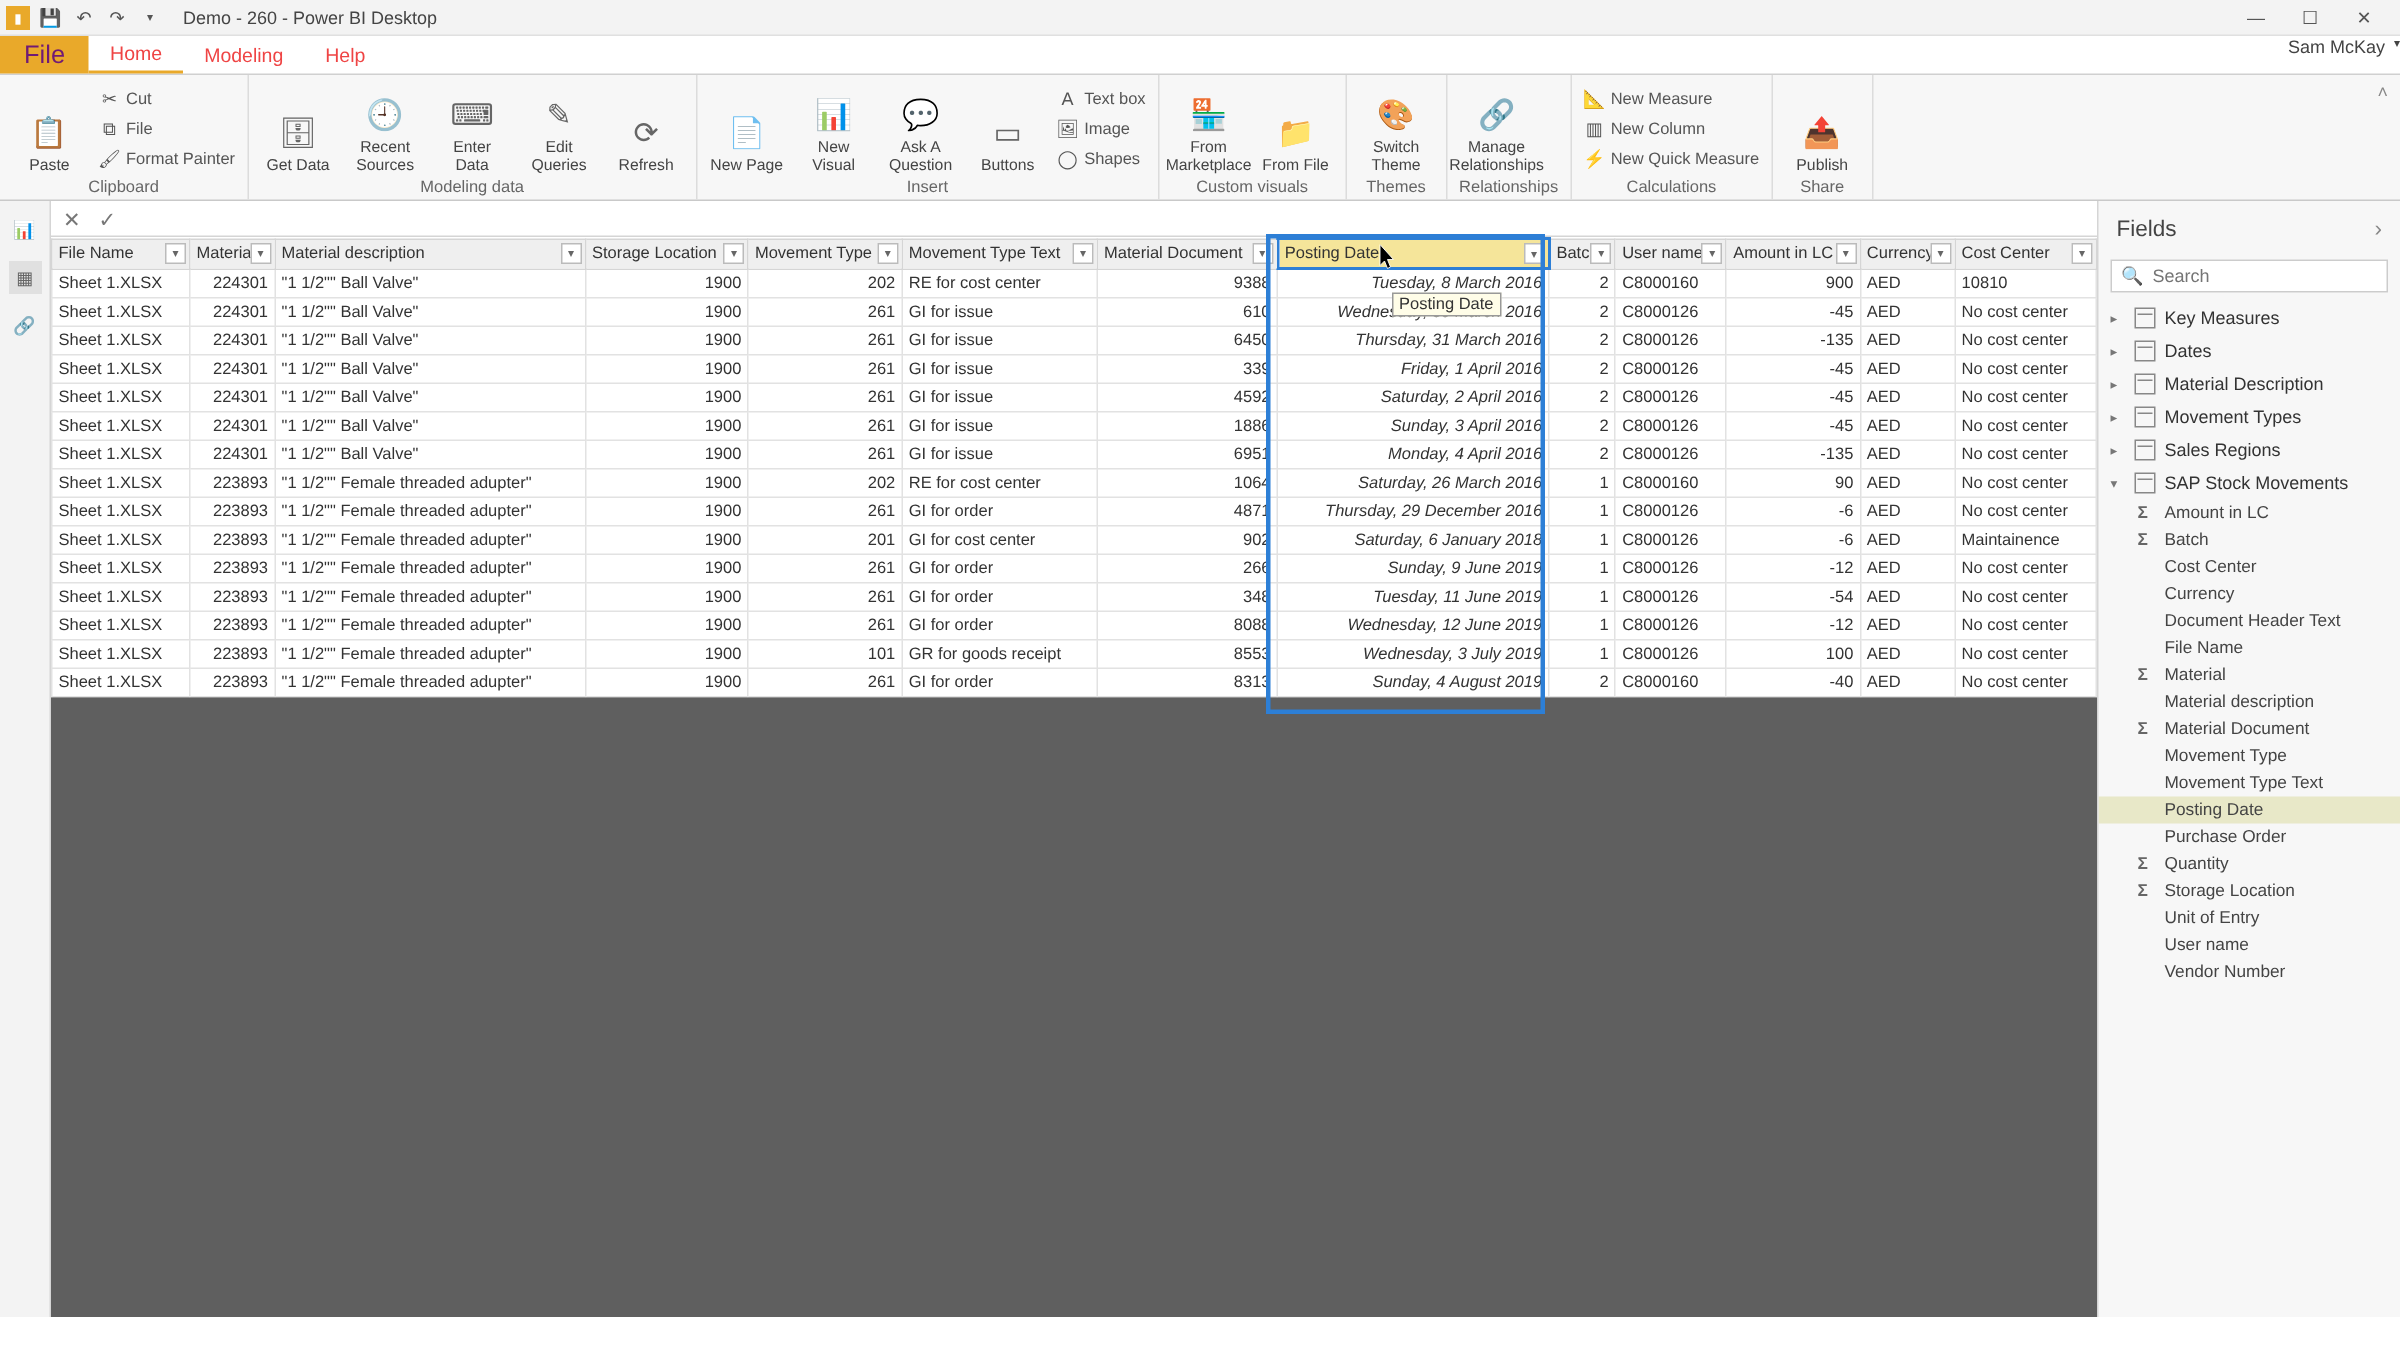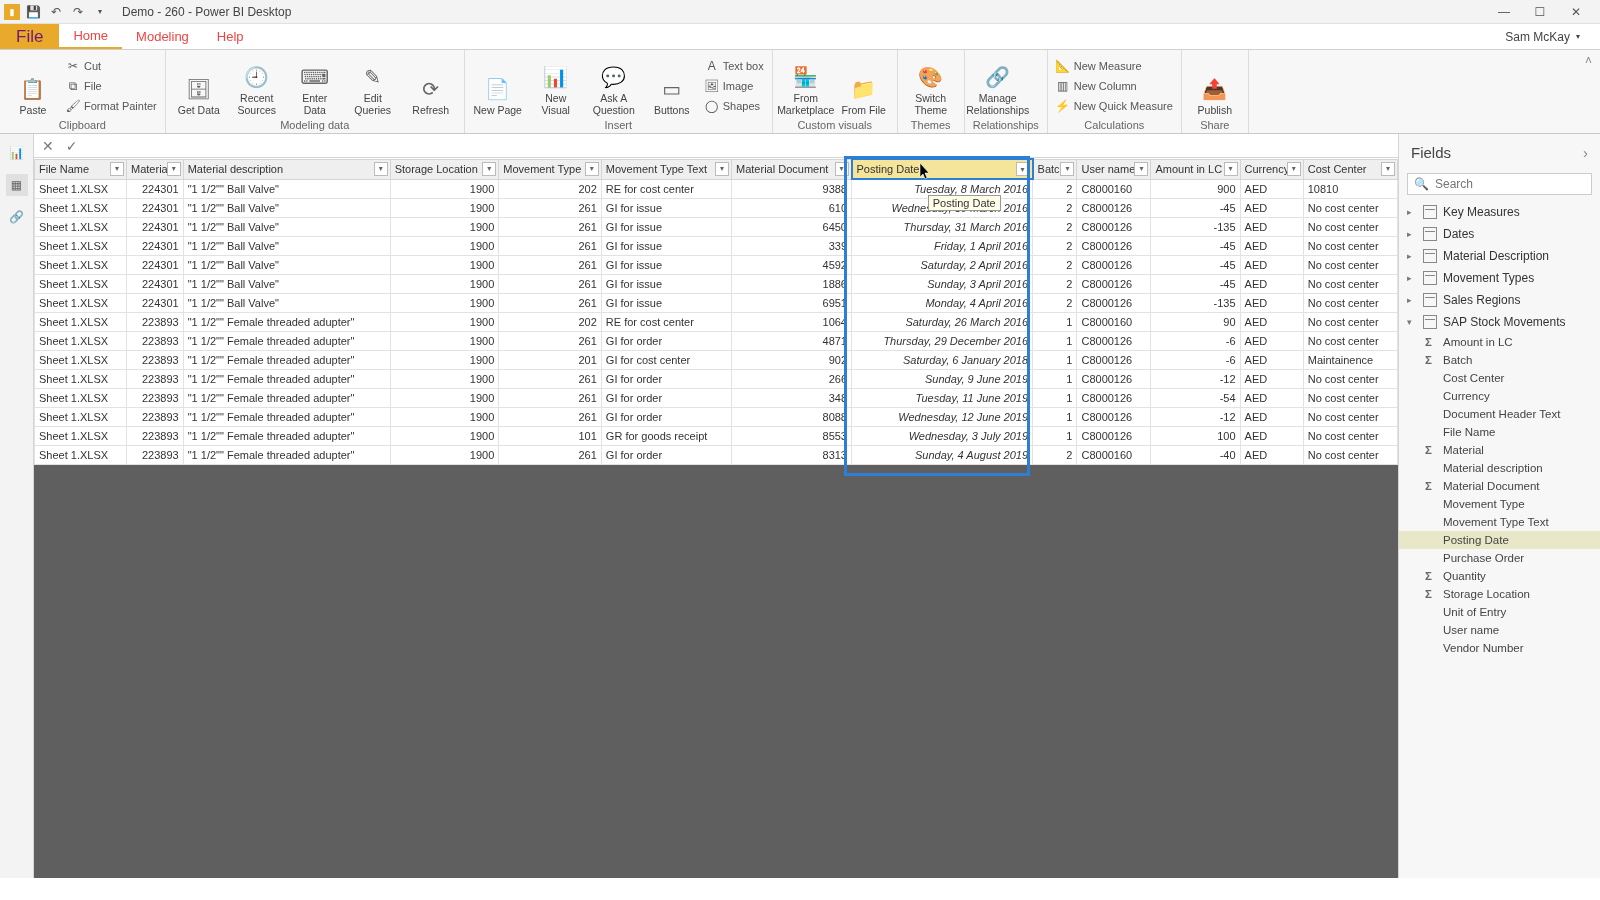--- a/index.html
+++ b/index.html
@@ -89,7 +89,7 @@
   <div class="tab active">Home</div>
   <div class="tab">Modeling</div>
   <div class="tab">Help</div>
-  <div style="margin-left:auto;display:flex;align-items:center;padding-right:20px;font-size:12px;color:#444;">
+  <div style="margin-left:auto;display:flex;align-items:flex-start;font-size:12px;color:#444;">
     <span>Sam McKay</span>
     <span class="chev" style="margin-left:6px;font-size:8px;">▾</span>
   </div>

